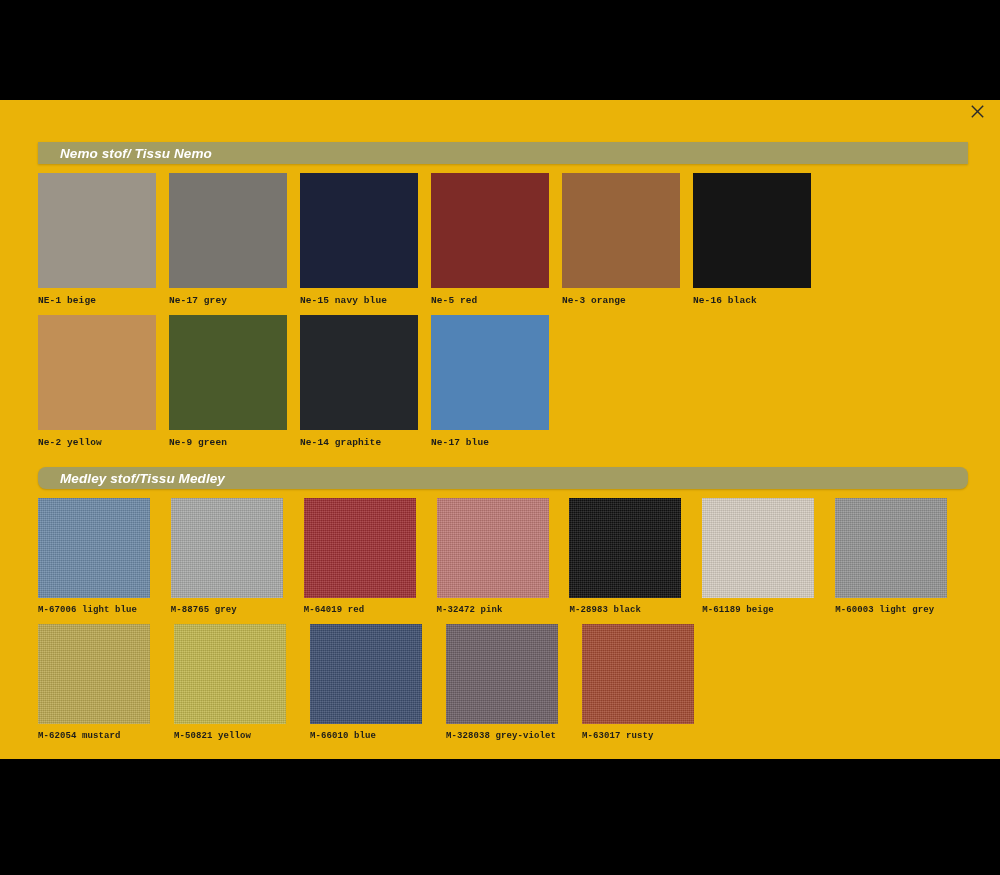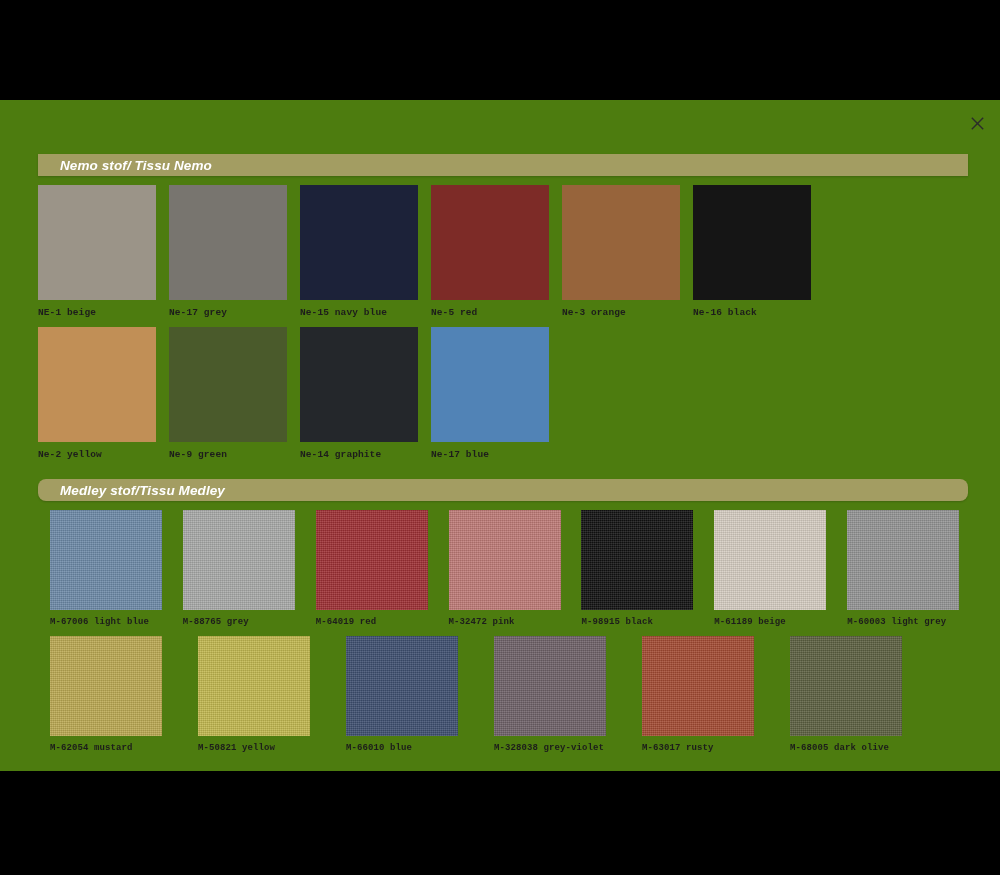--- a/index.html
+++ b/index.html
@@ -28,9 +28,9 @@
   
   .sheet {
     position: absolute;
-    left: 0; top: 96px;
+    left: 0; top: 84px;
     width: 1000px; height: 675px;
-    background: #4d7c0f;
+    background: #eab308;
     z-index: 1;
   }
 

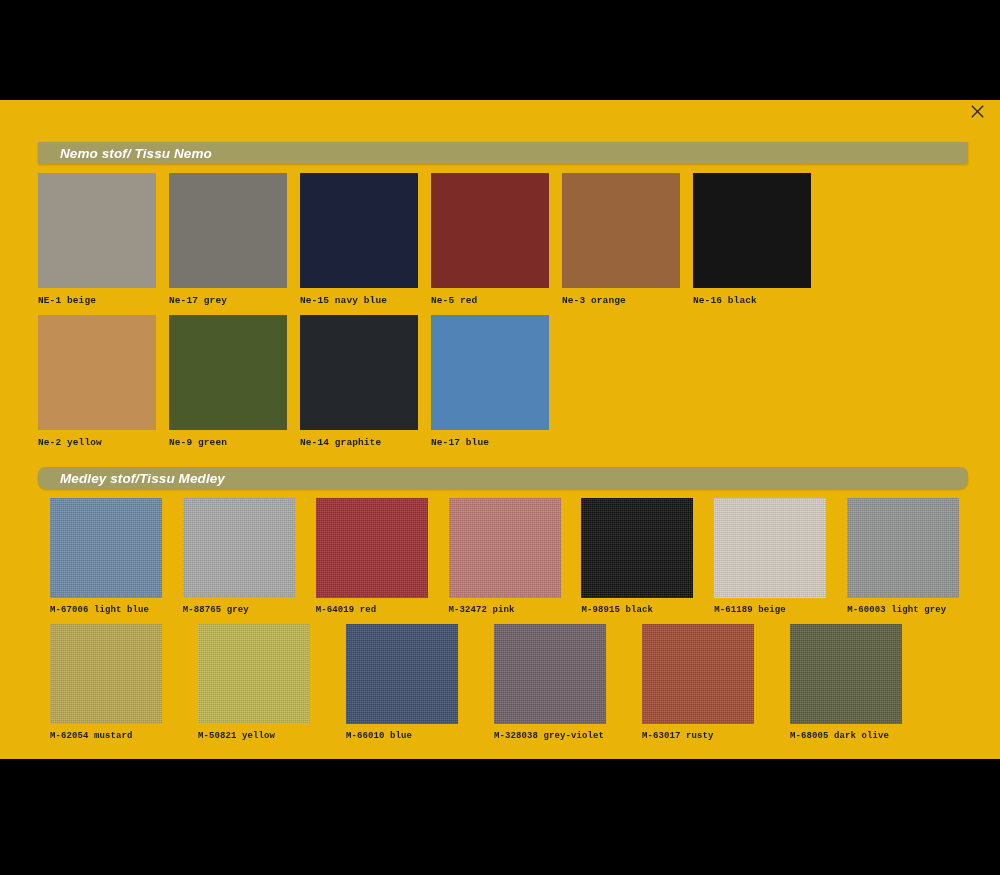--- a/index.html
+++ b/index.html
@@ -113,7 +113,7 @@
   .nemo .swatch-label { margin-top: 7px; }
 
   
-  .medley .swatch-cell { width: 136px; margin-left: 12px; }
+  .medley .swatch-cell { width: 136px; }
   .medley .swatch-chip { width: 112px; height: 100px; }
   .medley .swatch-label { margin-top: 6px; font-size: 9px; }
 

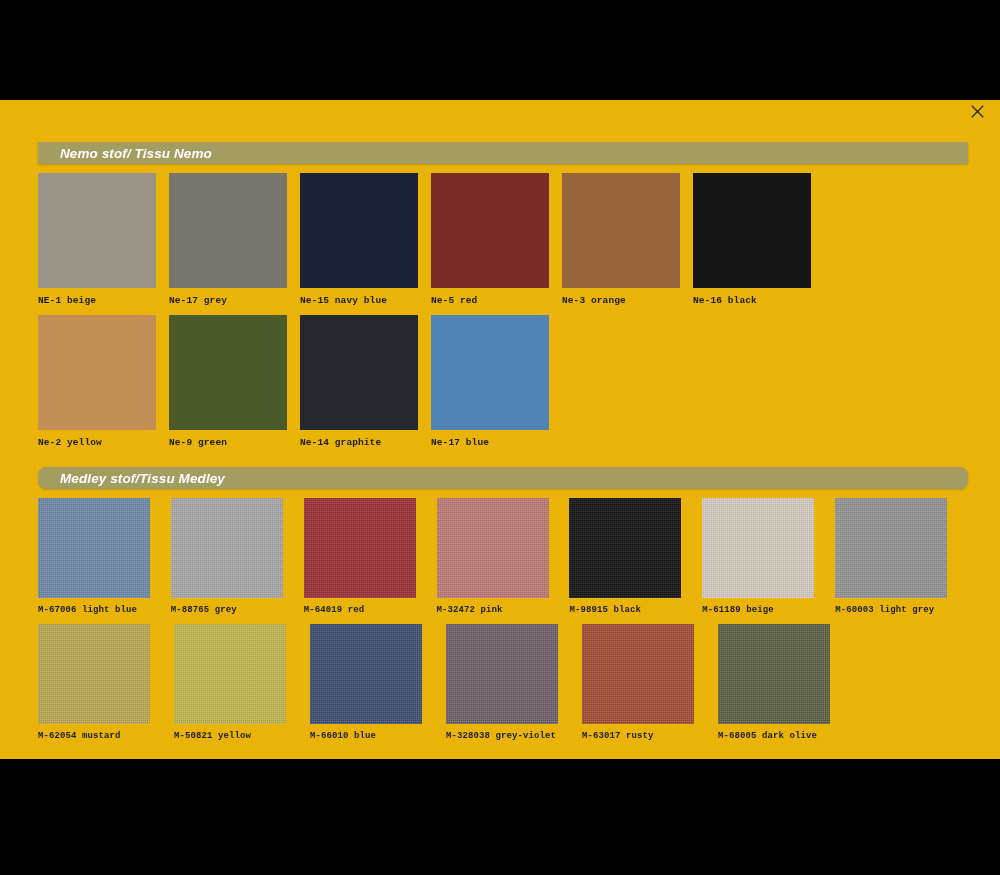--- a/index.html
+++ b/index.html
@@ -221,7 +221,7 @@
           </div>
           <div class="swatch-cell">
             <div class="swatch-chip weave" style="background: rgb(17, 17, 17);"></div>
-            <div class="swatch-label">M-98915 black</div>
+            <div class="swatch-label">M-28983 black</div>
           </div>
           <div class="swatch-cell">
             <div class="swatch-chip weave" style="background: rgb(214, 206, 194);"></div>

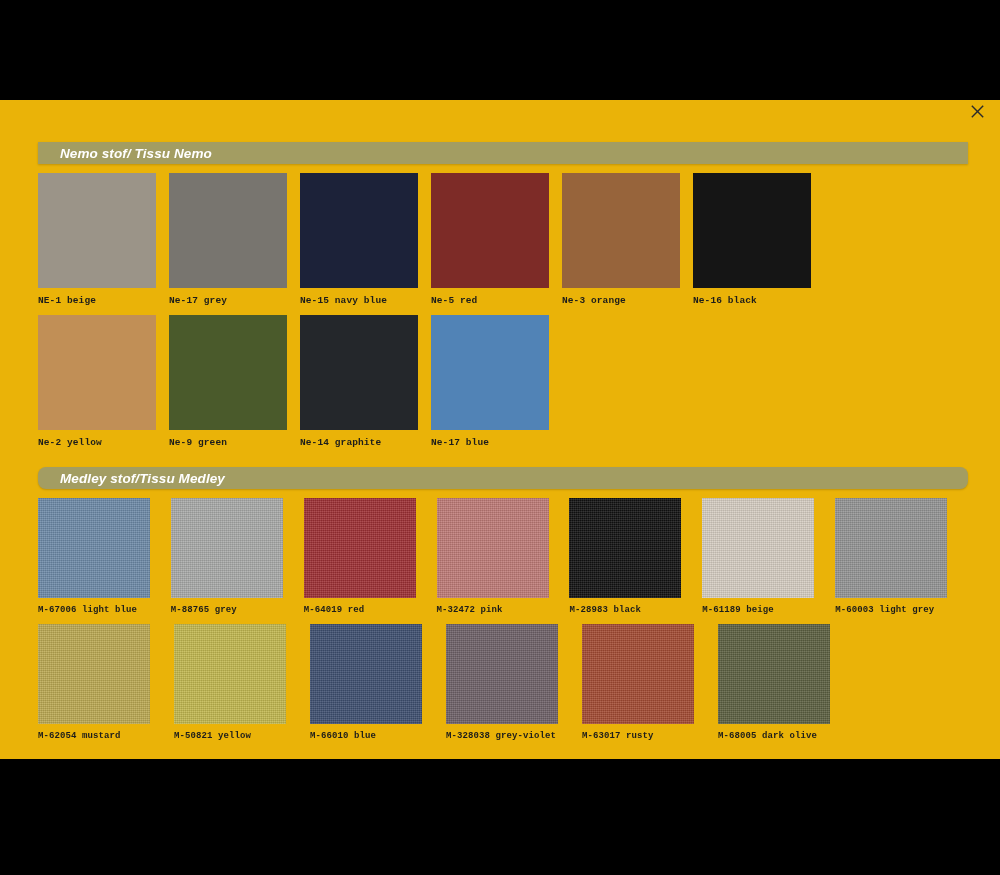--- a/index.html
+++ b/index.html
@@ -253,10 +253,6 @@
             <div class="swatch-chip weave" style="background: rgb(164, 75, 51);"></div>
             <div class="swatch-label">M-63017 rusty</div>
           </div>
-          <div class="swatch-cell">
-            <div class="swatch-chip weave" style="background: rgb(92, 96, 65);"></div>
-            <div class="swatch-label">M-68005 dark olive</div>
-          </div>
         </div>
       </div>
     </div>

